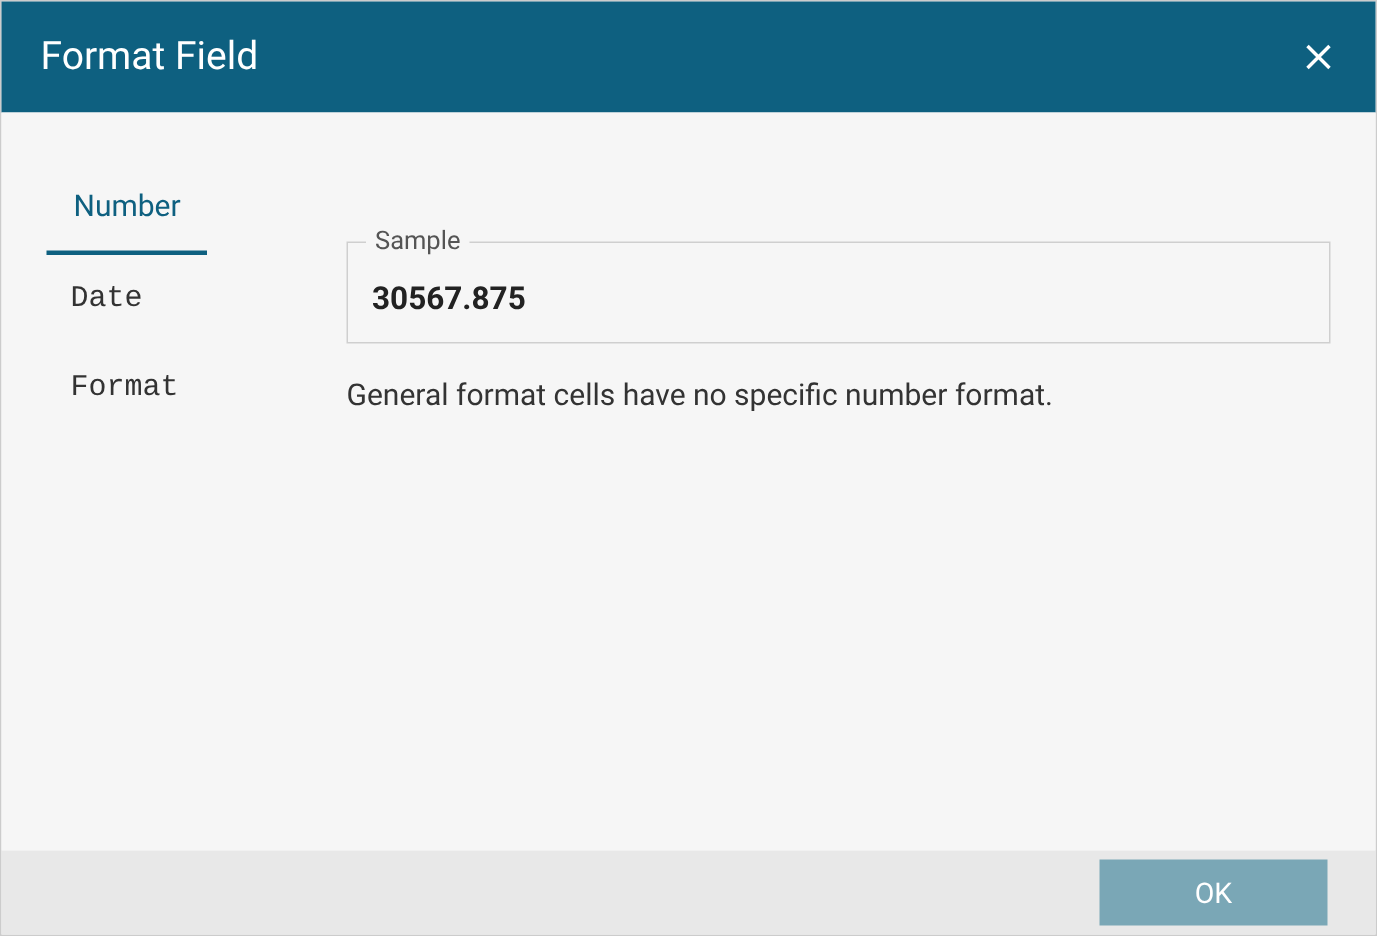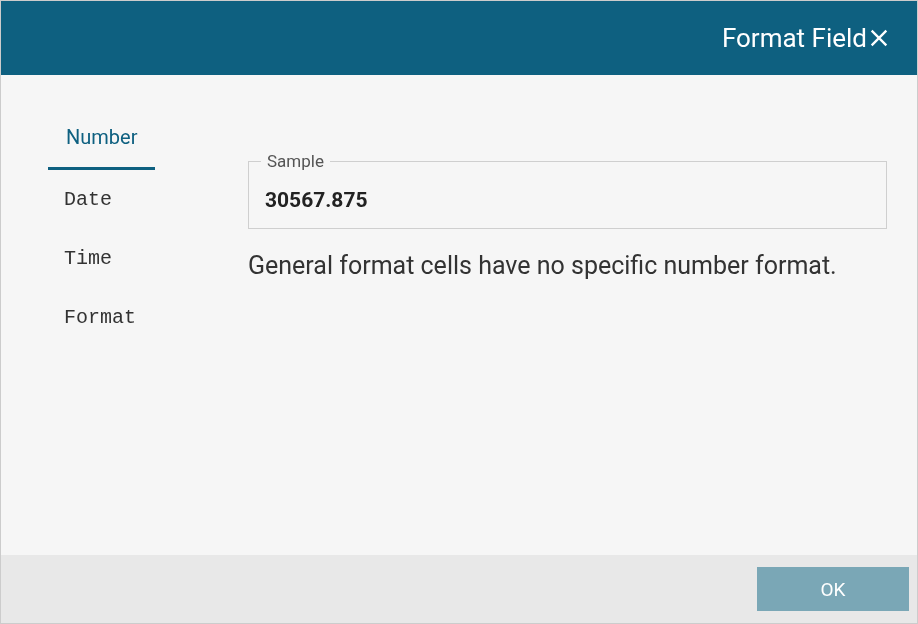--- a/index.html
+++ b/index.html
@@ -27,7 +27,7 @@
       height: 74px;
       display: flex;
       align-items: center;
-      justify-content: flex-end;
+      justify-content: space-between;
       padding: 0 26px 0 26px;
     }
     .titlebar-title {

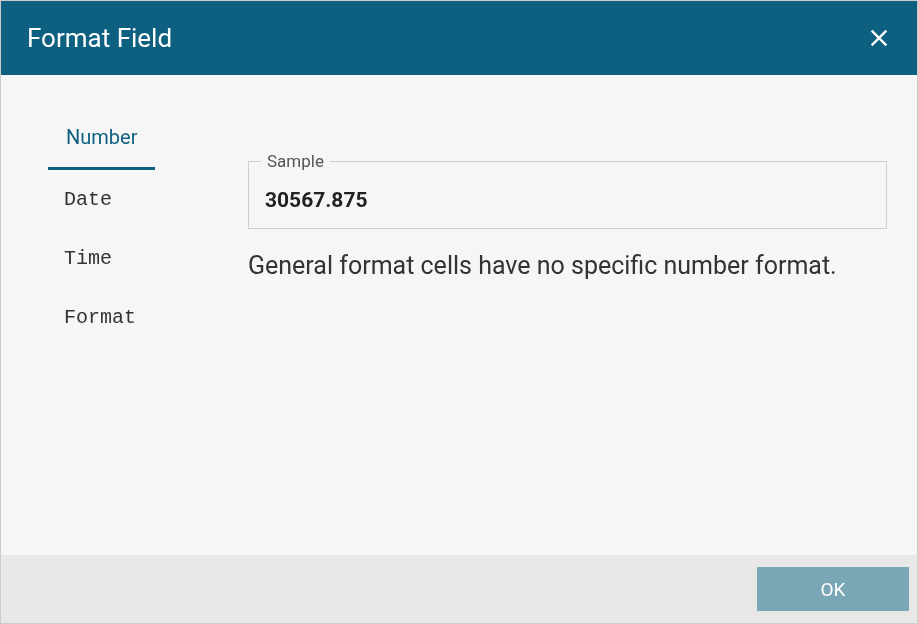--- a/index.html
+++ b/index.html
@@ -52,7 +52,7 @@
       flex: 1;
       background: #f6f6f6;
       display: flex;
-      padding: 36px 30px 20px 47px;
+      padding: 36px 30px 20px 30px;
       gap: 40px;
     }
     .sidebar {

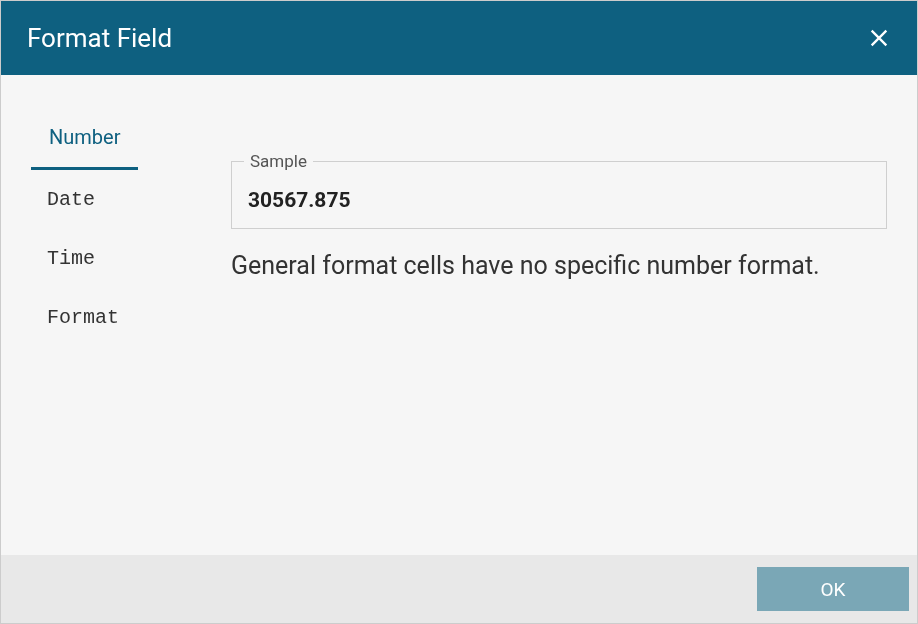--- a/index.html
+++ b/index.html
@@ -154,7 +154,6 @@
     <div class="sidebar">
       <div class="tab-item active">Number</div>
       <div class="tab-item">Date</div>
-      <div class="tab-item">Time</div>
       <div class="tab-item">Format</div>
     </div>
 

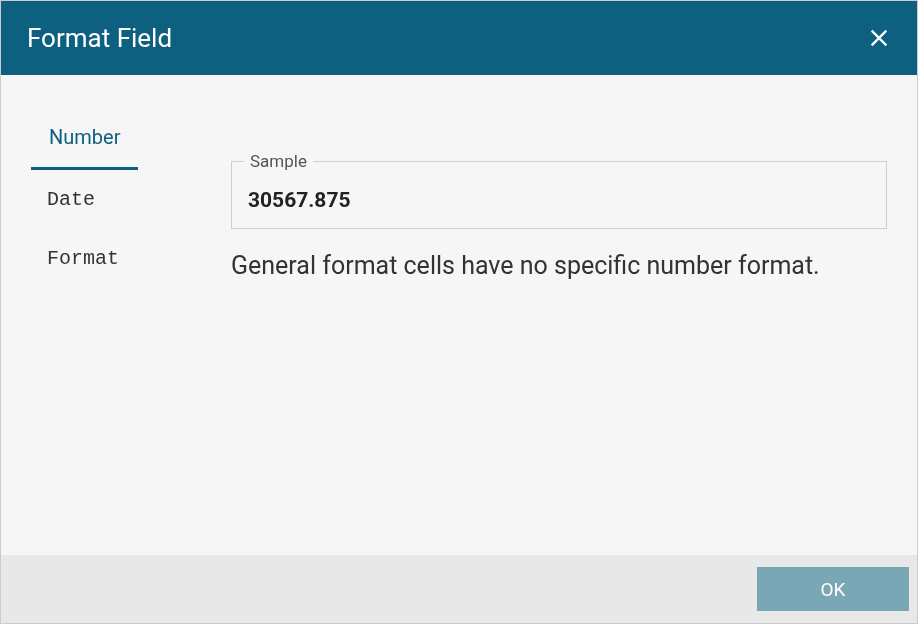--- a/index.html
+++ b/index.html
@@ -107,7 +107,7 @@
       font-weight: bold;
     }
     .description {
-      font-size: 25px;
+      font-size: 20px;
       color: #333;
       margin-top: 17px;
     }

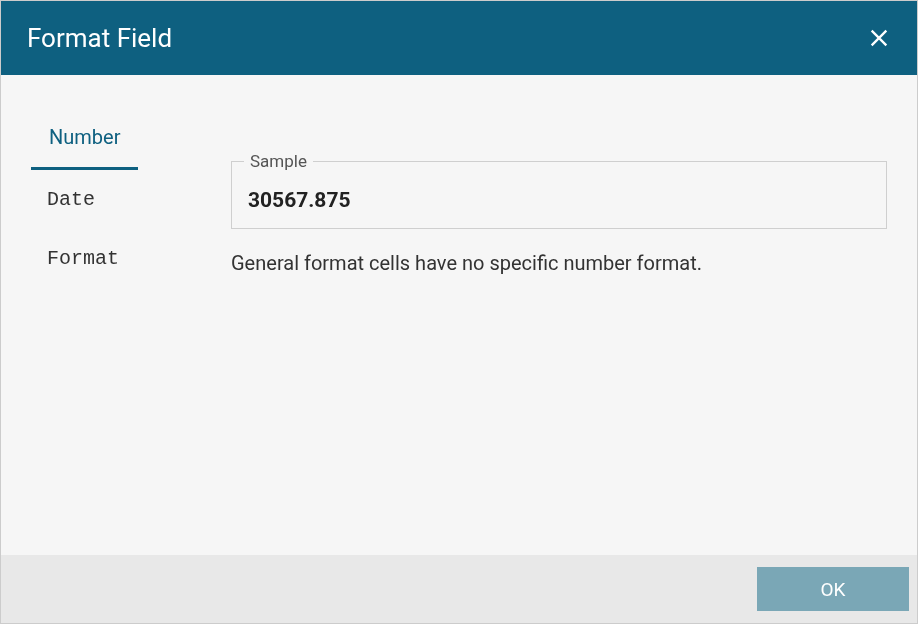--- a/index.html
+++ b/index.html
@@ -113,11 +113,11 @@
     }
     .footer {
       background: #e8e8e8;
-      height: 68px;
+      height: 56px;
       display: flex;
       align-items: center;
       justify-content: flex-end;
-      padding: 0 8px;
+      padding: 0 32px;
       gap: 32px;
     }
     .btn {

